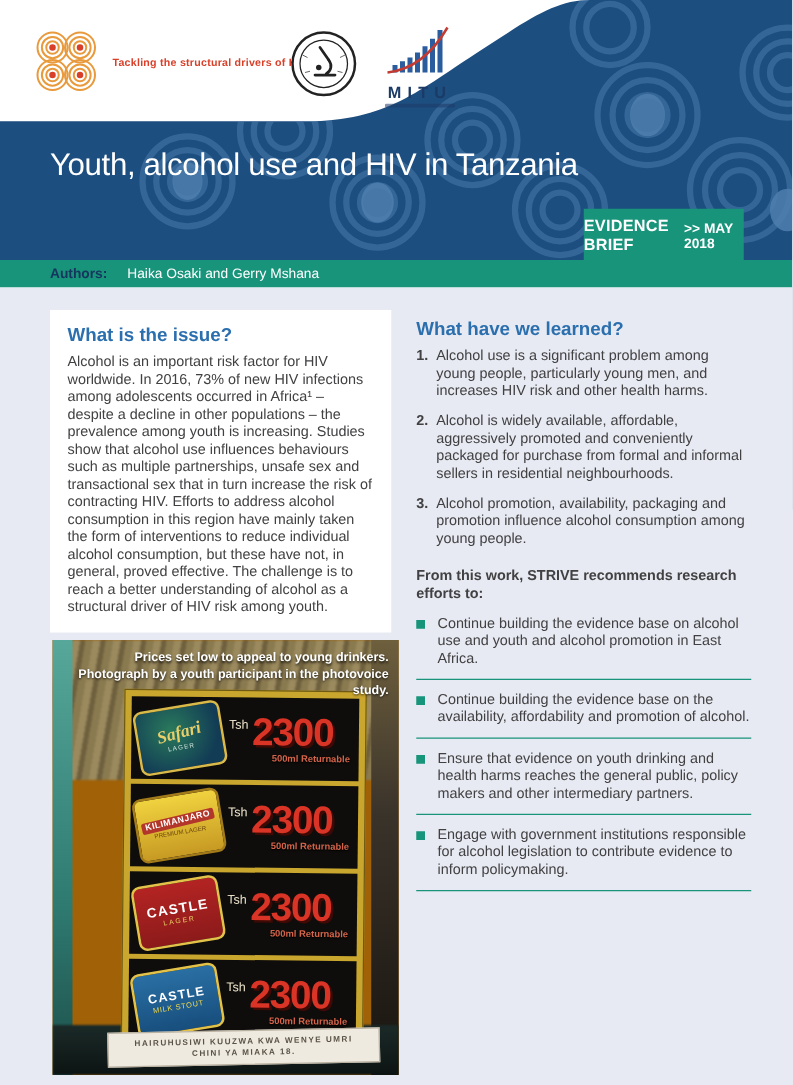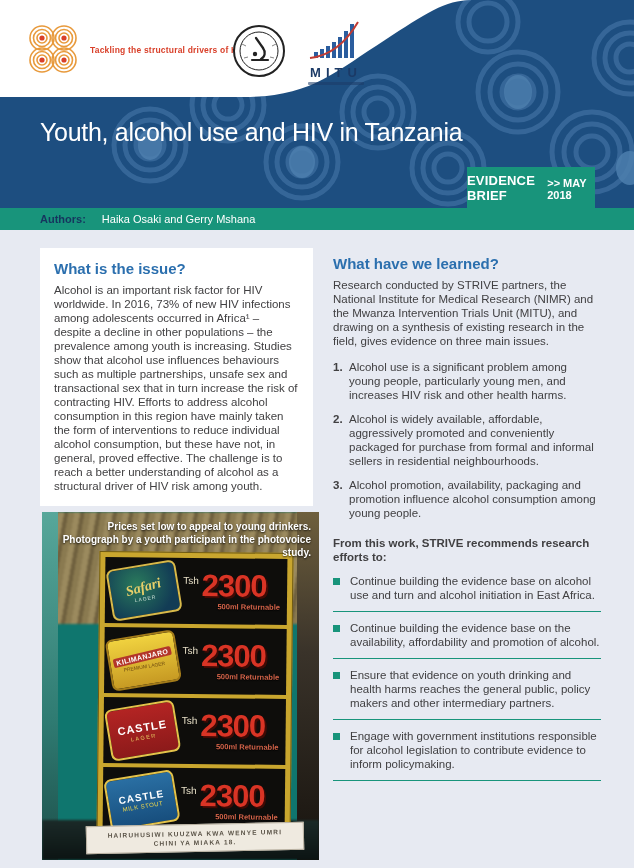--- a/index.html
+++ b/index.html
@@ -306,7 +306,6 @@
 
   <section class="col-right">
     <h2 class="sec">What have we learned?</h2>
-    <p class="bodytext intro">Research conducted by STRIVE partners, the National Institute for Medical Research (NIMR) and the Mwanza Intervention Trials Unit (MITU), and drawing on a synthesis of existing research in the field, gives evidence on three main issues.</p>
 
     <div class="numbered">
       <div class="num-item">

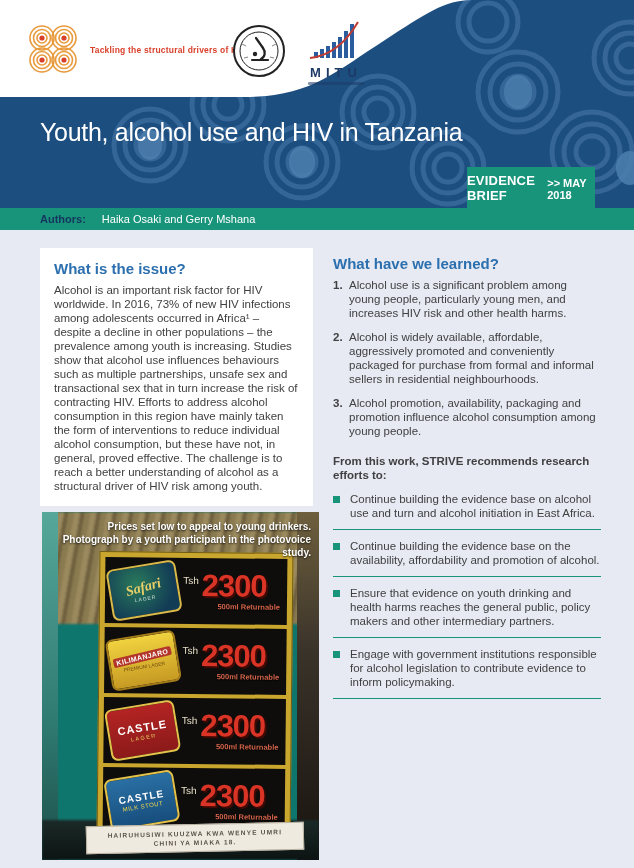--- a/index.html
+++ b/index.html
@@ -327,7 +327,7 @@
     <div>
       <div class="bullet-item">
         <span class="bullet-sq"></span>
-        <span class="bullet-text">Continue building the evidence base on alcohol use and turn and alcohol initiation in East Africa.</span>
+        <span class="bullet-text">Continue building the evidence base on alcohol use and youth and alcohol promotion in East Africa.</span>
       </div>
       <hr class="bullet-sep">
       <div class="bullet-item">

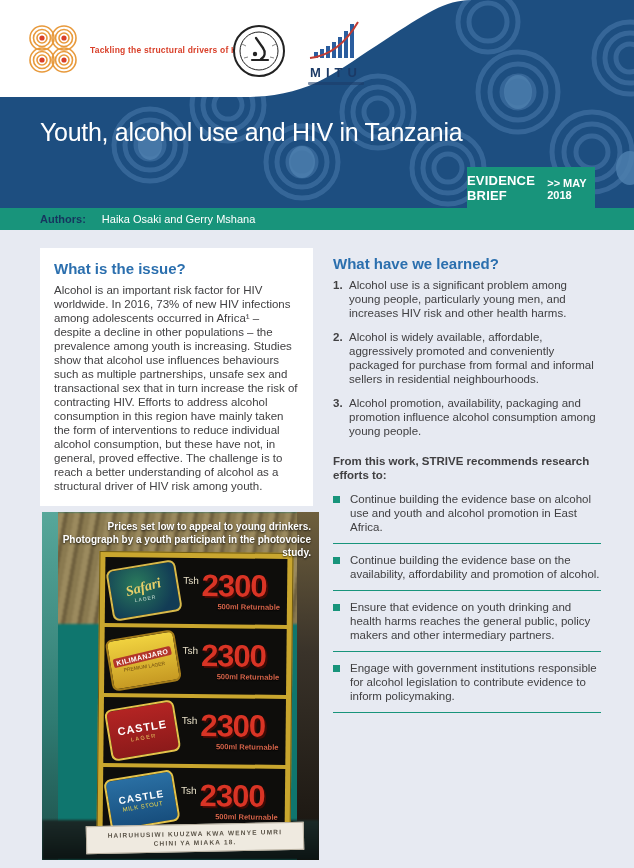--- a/index.html
+++ b/index.html
@@ -45,7 +45,7 @@
   .bullet-sep{border:none;border-top:1px solid #18947b;margin:9px 0;}
 
   
-  .photo{position:absolute;left:42px;top:512px;width:277px;height:348px;overflow:hidden;background:#0f766e;}
+  .photo{position:absolute;left:42px;top:512px;width:277px;height:348px;overflow:hidden;background:#a16207;}
   .ph-thatch{position:absolute;left:0;top:0;width:277px;height:112px;
      background:repeating-linear-gradient(100deg,#9b8a5e 0 6px,#6e5f3d 6px 10px,#8a7a50 10px 16px);
      filter:blur(1px);}

